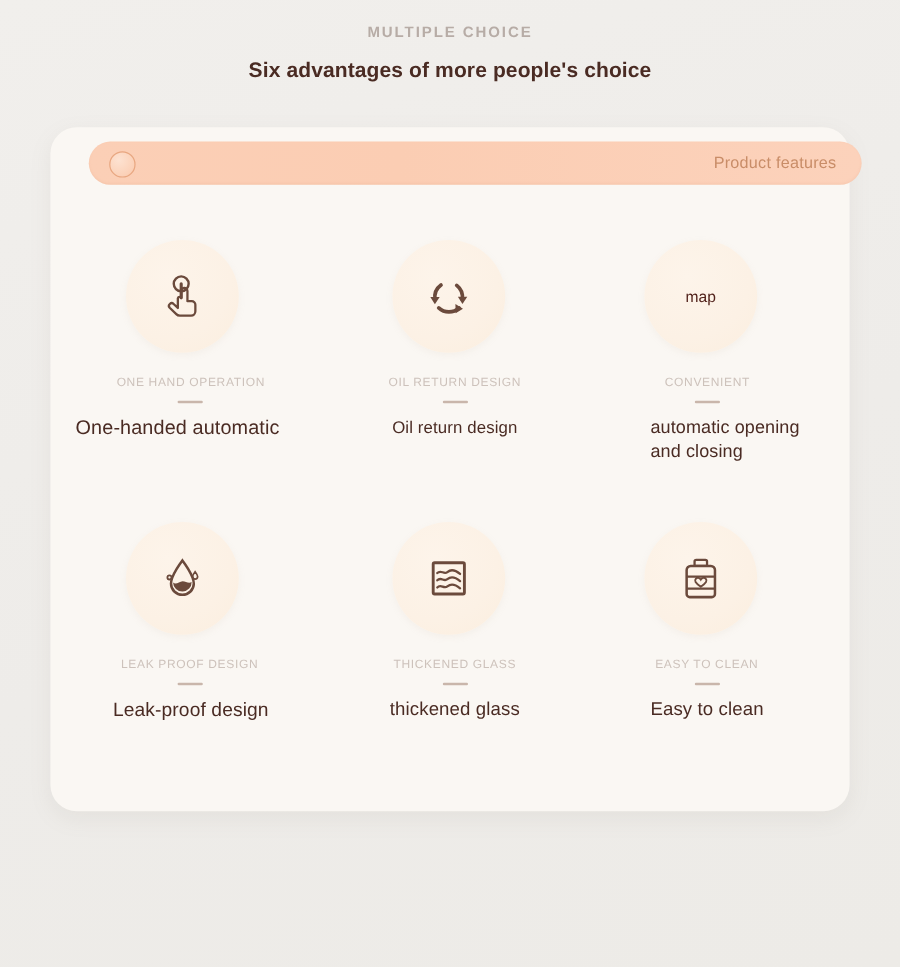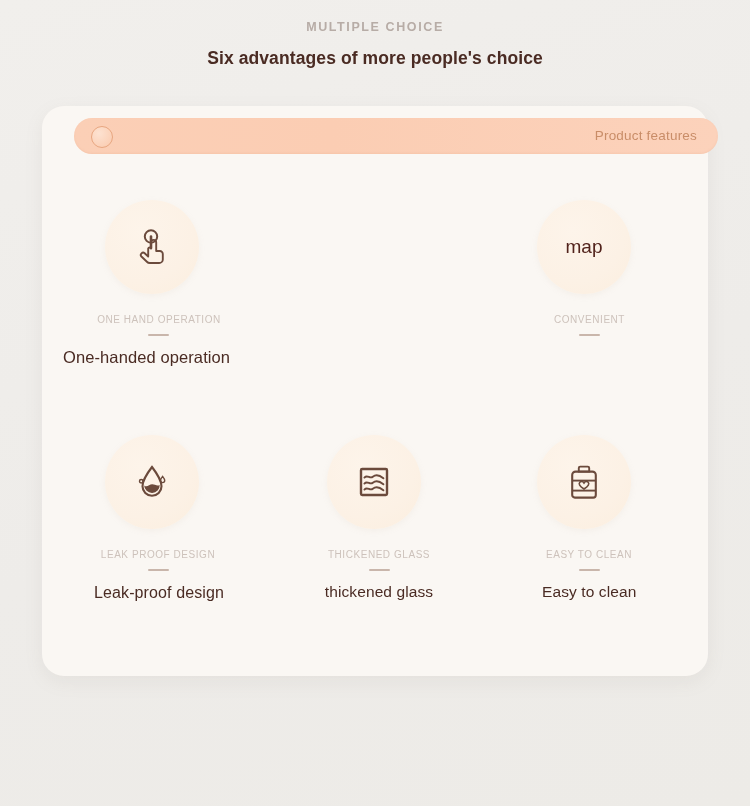--- a/index.html
+++ b/index.html
@@ -125,7 +125,7 @@
 
   .icon-circle svg { display: block; }
   .icon-text {
-    font-size: 19px;
+    font-size: 13px;
     color: #52231c;
     font-family: "Liberation Sans", sans-serif;
   }

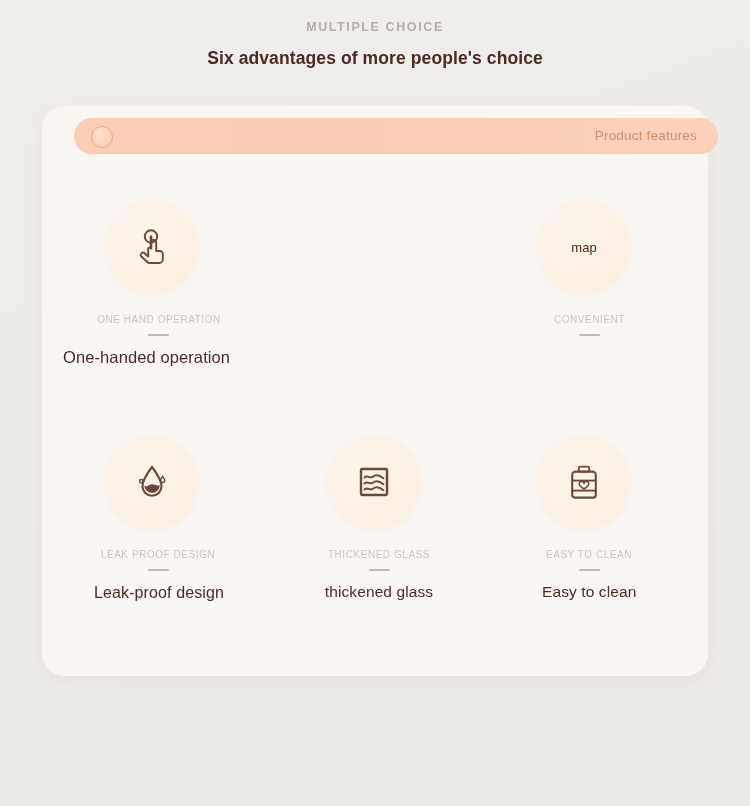--- a/index.html
+++ b/index.html
@@ -201,6 +201,26 @@
           <div class="title">One-handed operation</div>
         </div>
 
+        <div class="cell c1">
+          <div class="icon-circle">
+            <svg width="46" height="46" viewBox="0 0 46 46" fill="none" aria-hidden="true">
+              <g stroke="#6b4a3c" stroke-width="3.1" stroke-linecap="round" fill="none">
+                <path d="M16.5 13.5 A12.5 12.5 0 0 0 11.6 25.8"></path>
+                <path d="M29.6 13.8 A12.5 12.5 0 0 1 34.2 25.6"></path>
+                <path d="M31.6 32.6 A12.5 12.5 0 0 1 14.6 32.6"></path>
+              </g>
+              <g fill="#6b4a3c">
+                <path d="M11.4 29.6 L7.6 23.6 L15.4 23.4 Z"></path>
+                <path d="M34.4 29.4 L30.6 23.3 L38.4 23.2 Z"></path>
+                <path d="M28.6 37.6 L34.6 33.6 L34.3 29.2 Z" opacity="0"></path>
+                <path d="M34.8 33.2 L28.7 37.1 L28.5 29.3 Z"></path>
+              </g>
+            </svg>
+          </div>
+          <div class="caption">OIL RETURN DESIGN</div>
+          <div class="dash"></div>
+          <div class="title">Oil return design</div>
+        </div>
 
         <div class="cell c2">
           <div class="icon-circle">

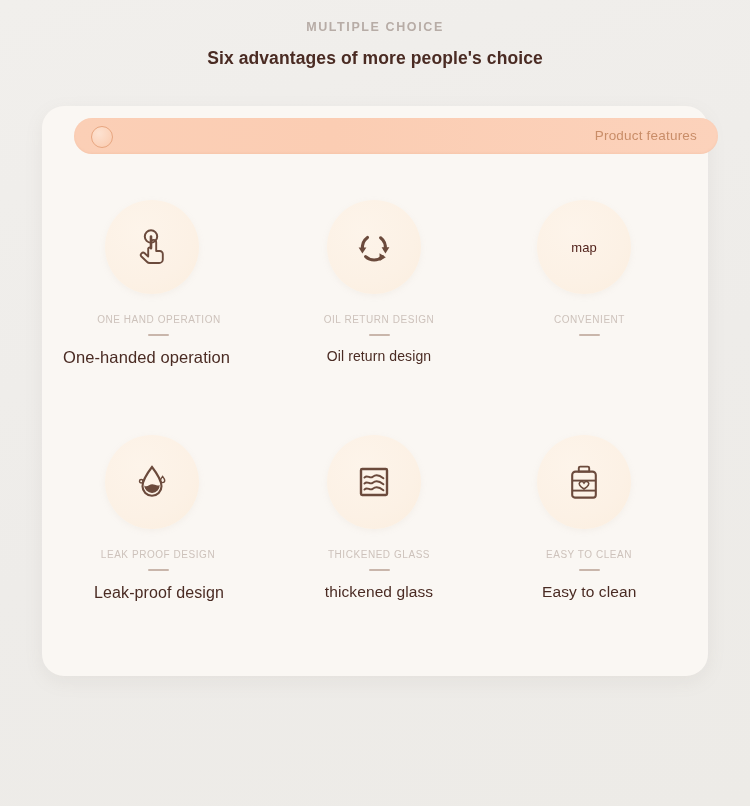--- a/index.html
+++ b/index.html
@@ -198,7 +198,7 @@
           </div>
           <div class="caption">ONE HAND OPERATION</div>
           <div class="dash"></div>
-          <div class="title">One-handed operation</div>
+          <div class="title">One-handed automatic</div>
         </div>
 
         <div class="cell c1">

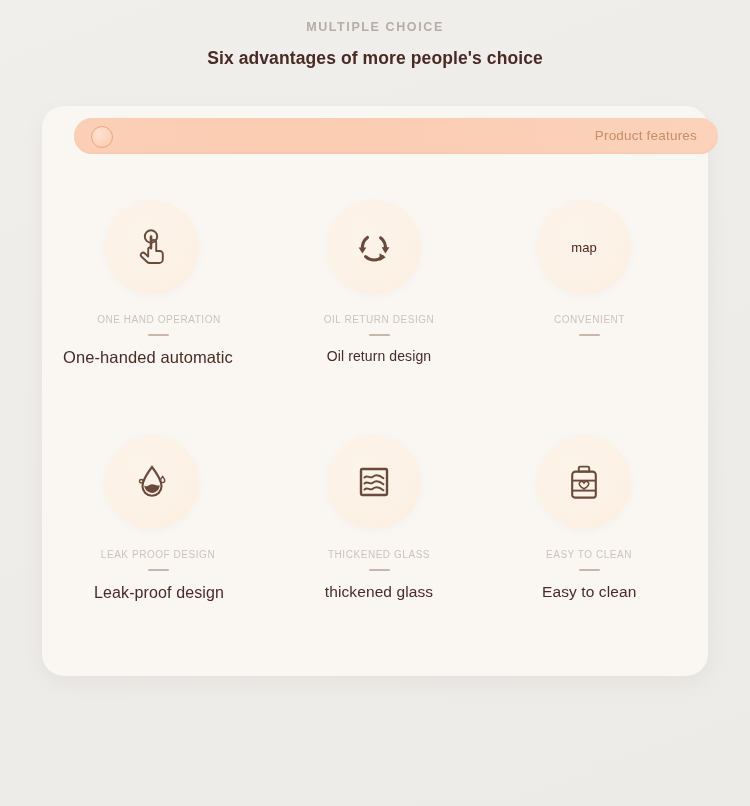--- a/index.html
+++ b/index.html
@@ -228,6 +228,7 @@
           </div>
           <div class="caption">CONVENIENT</div>
           <div class="dash"></div>
+          <div class="title">automatic opening and closing</div>
         </div>
 
       </div>

